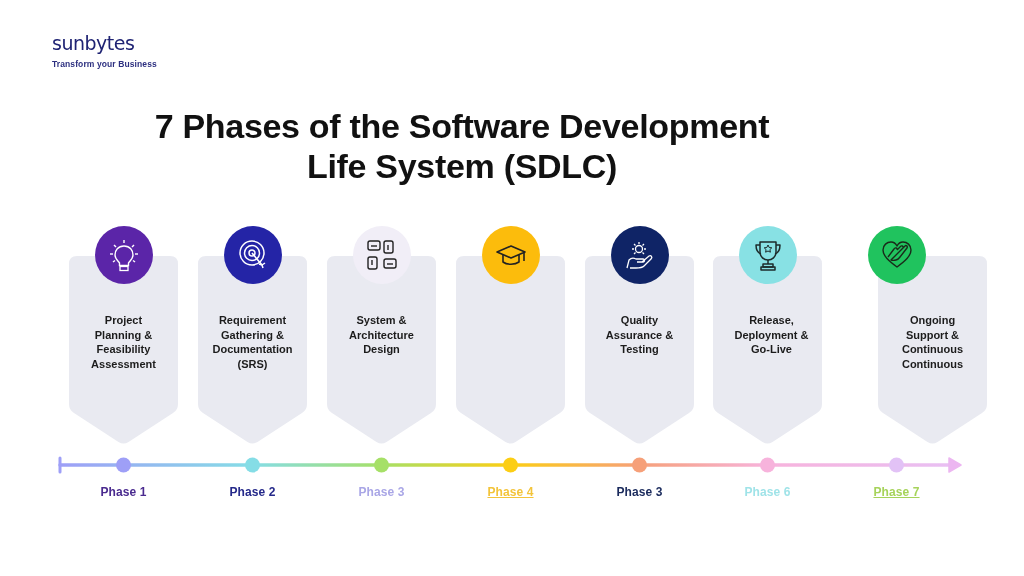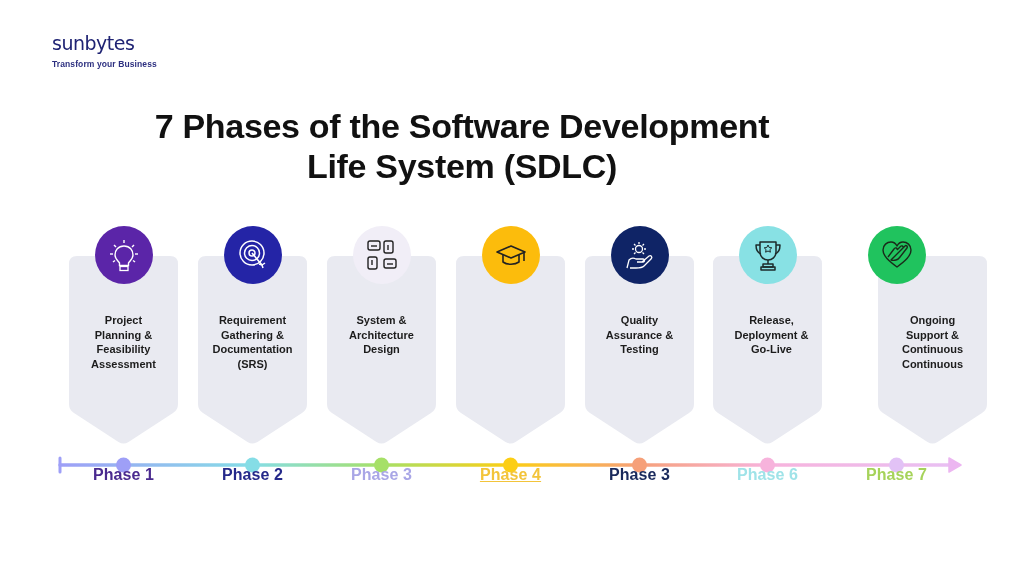--- a/index.html
+++ b/index.html
@@ -90,10 +90,10 @@
     }
     .phase-label {
       position: absolute;
-      top: 466px;
+      top: 485px;
       width: 100px;
       text-align: center;
-      font-size: 16px;
+      font-size: 12px;
       font-weight: 700;
       letter-spacing: 0.1px;
     }

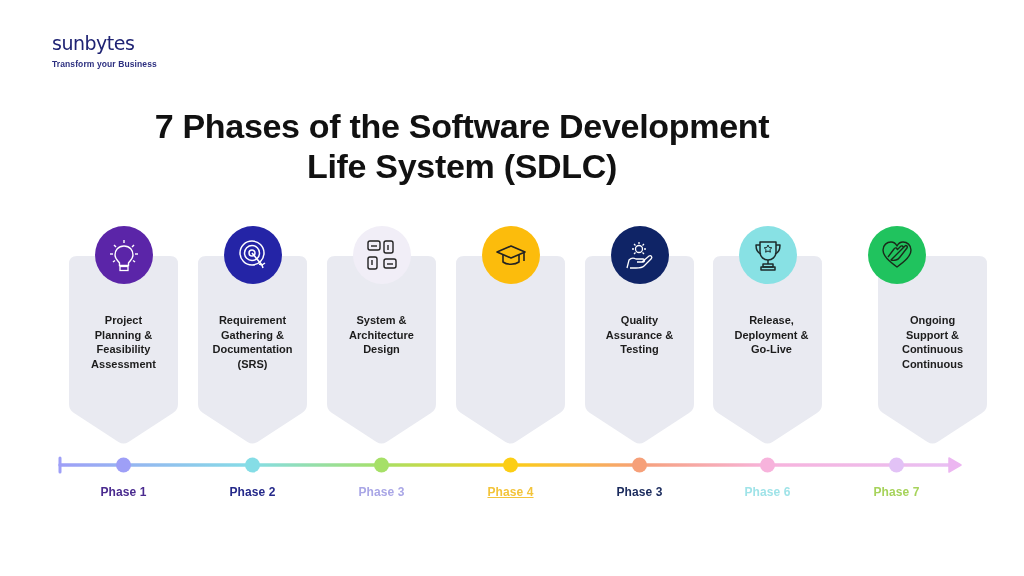--- a/index.html
+++ b/index.html
@@ -215,7 +215,7 @@
     <div class="phase-label" style="left: 460.5px; color: rgb(243, 196, 58); text-decoration: underline;">Phase 4</div>
     <div class="phase-label" style="left: 589.5px; color: rgb(26, 42, 92);">Phase 3</div>
     <div class="phase-label" style="left: 717.5px; color: rgb(159, 227, 232);">Phase 6</div>
-    <div class="phase-label" style="left: 846.5px; color: rgb(166, 211, 90);">Phase 7</div>
+    <div class="phase-label" style="left: 846.5px; color: rgb(166, 211, 90); text-decoration: underline;">Phase 7</div>
   </div>
 
 <div class="icon-circle" style="left: 94.5px; background: rgb(91, 37, 168);">

